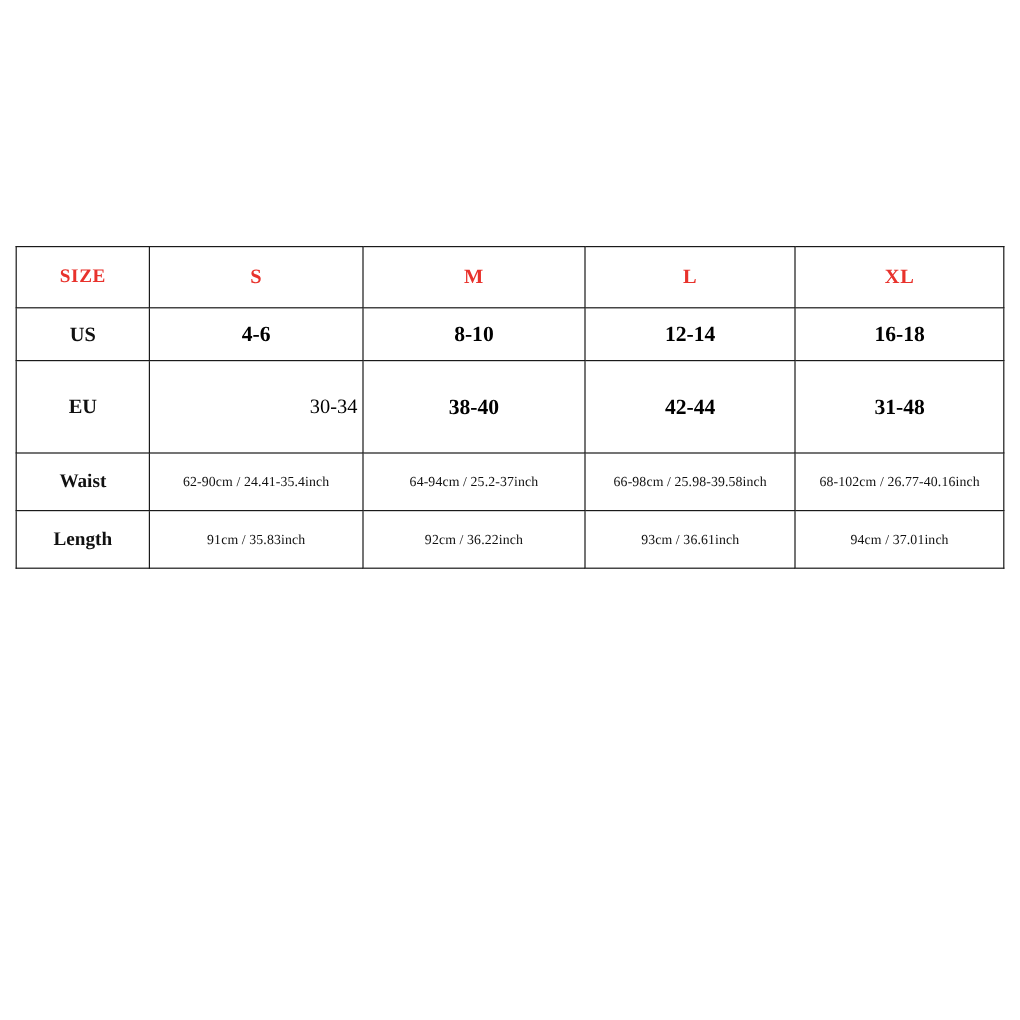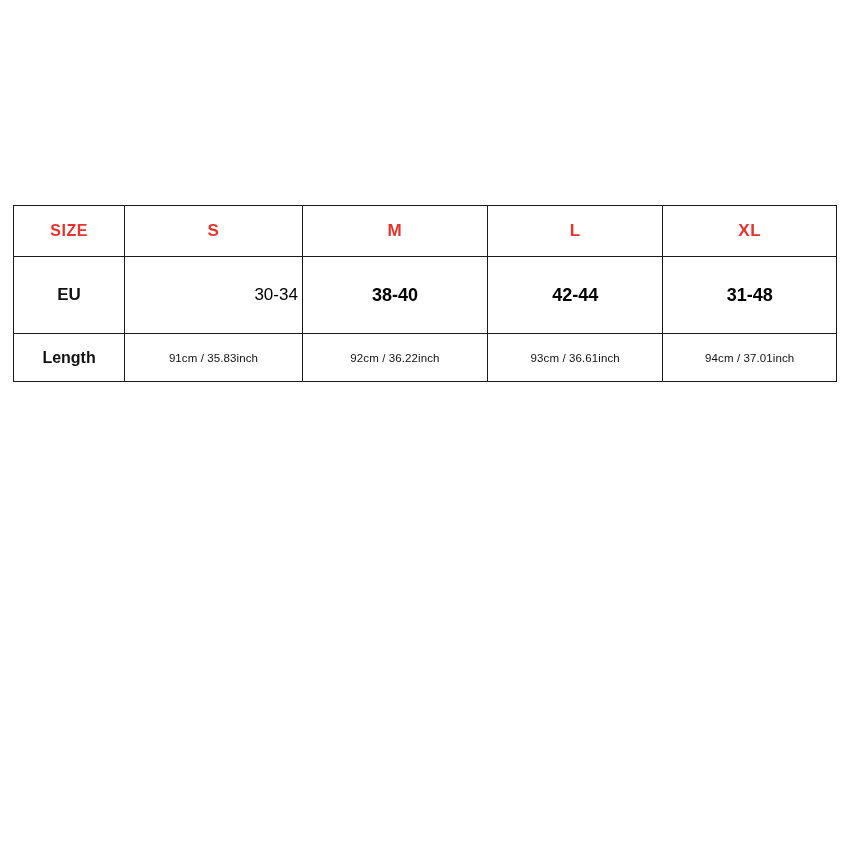--- a/index.html
+++ b/index.html
@@ -32,6 +32,7 @@
     vertical-align: middle;
     color: #111111;
     padding: 0 4px;
+    font-family: Liberation Serif, serif;
   }
   
   col.c0 { width: 13.5%; }

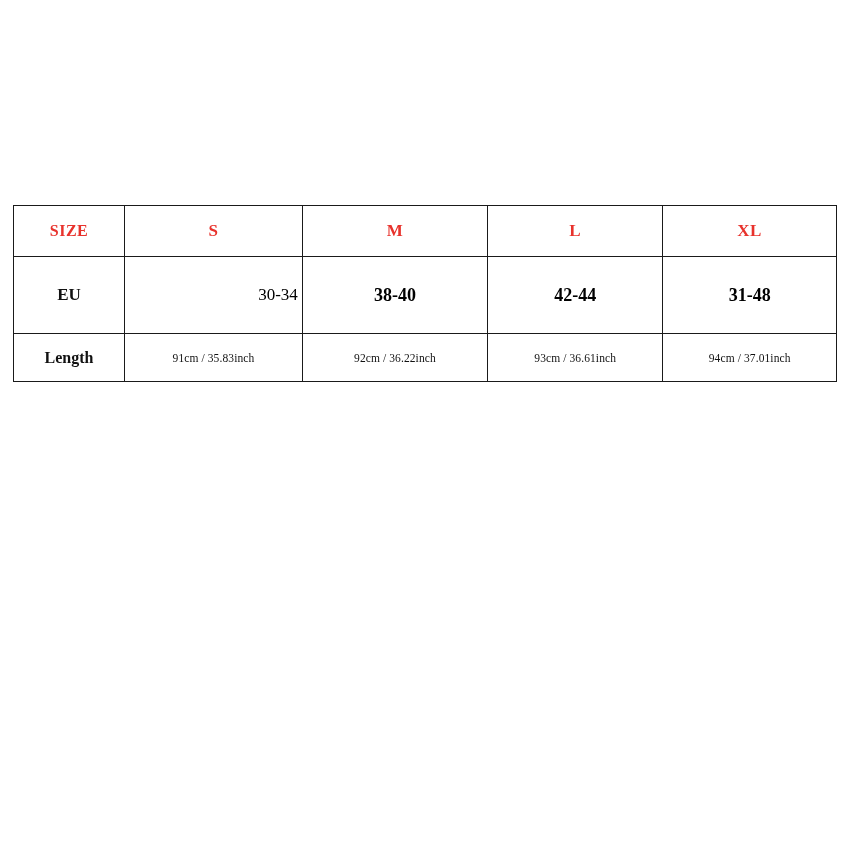--- a/index.html
+++ b/index.html
@@ -114,6 +114,13 @@
         <td>XL</td>
       </tr>
 
+      <tr class="big-row us-row">
+        <td class="label-cell">US</td>
+        <td class="value-cell">4-6</td>
+        <td class="value-cell">8-10</td>
+        <td class="value-cell">12-14</td>
+        <td class="value-cell">16-18</td>
+      </tr>
 
 
       <tr class="big-row eu-row">

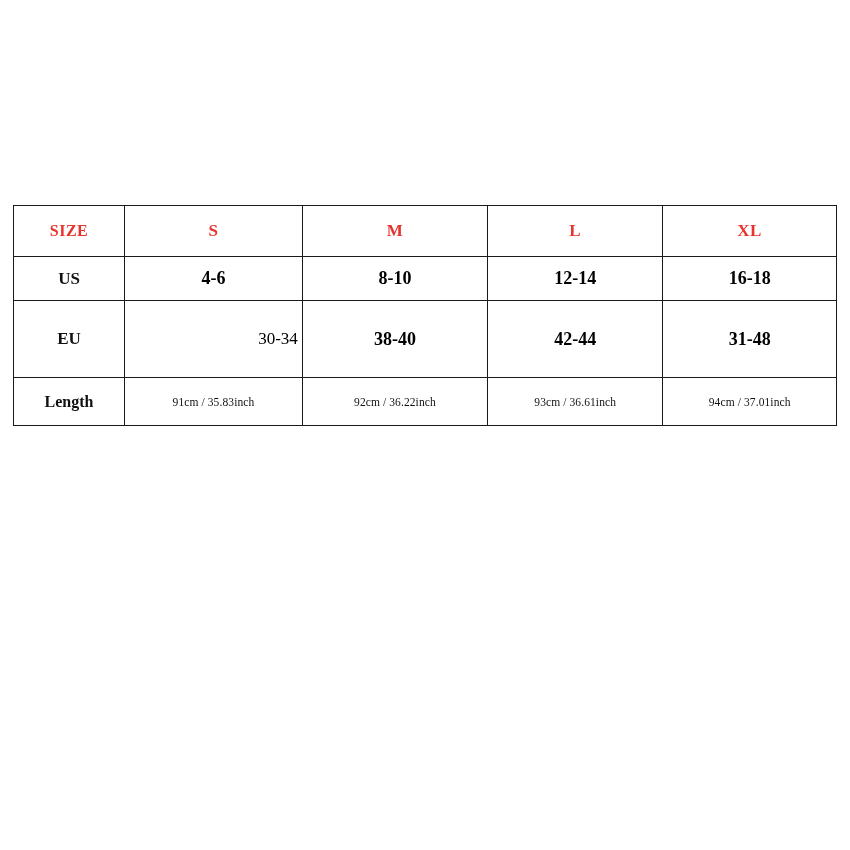--- a/index.html
+++ b/index.html
@@ -131,6 +131,13 @@
         <td class="value-cell">31-48</td>
       </tr>
 
+      <tr class="small-row">
+        <td class="label-cell">Waist</td>
+        <td class="value-cell">62-90cm / 24.41-35.4inch</td>
+        <td class="value-cell">64-94cm / 25.2-37inch</td>
+        <td class="value-cell">66-98cm / 25.98-39.58inch</td>
+        <td class="value-cell">68-102cm / 26.77-40.16inch</td>
+      </tr>
 
 
       <tr class="small-row">

